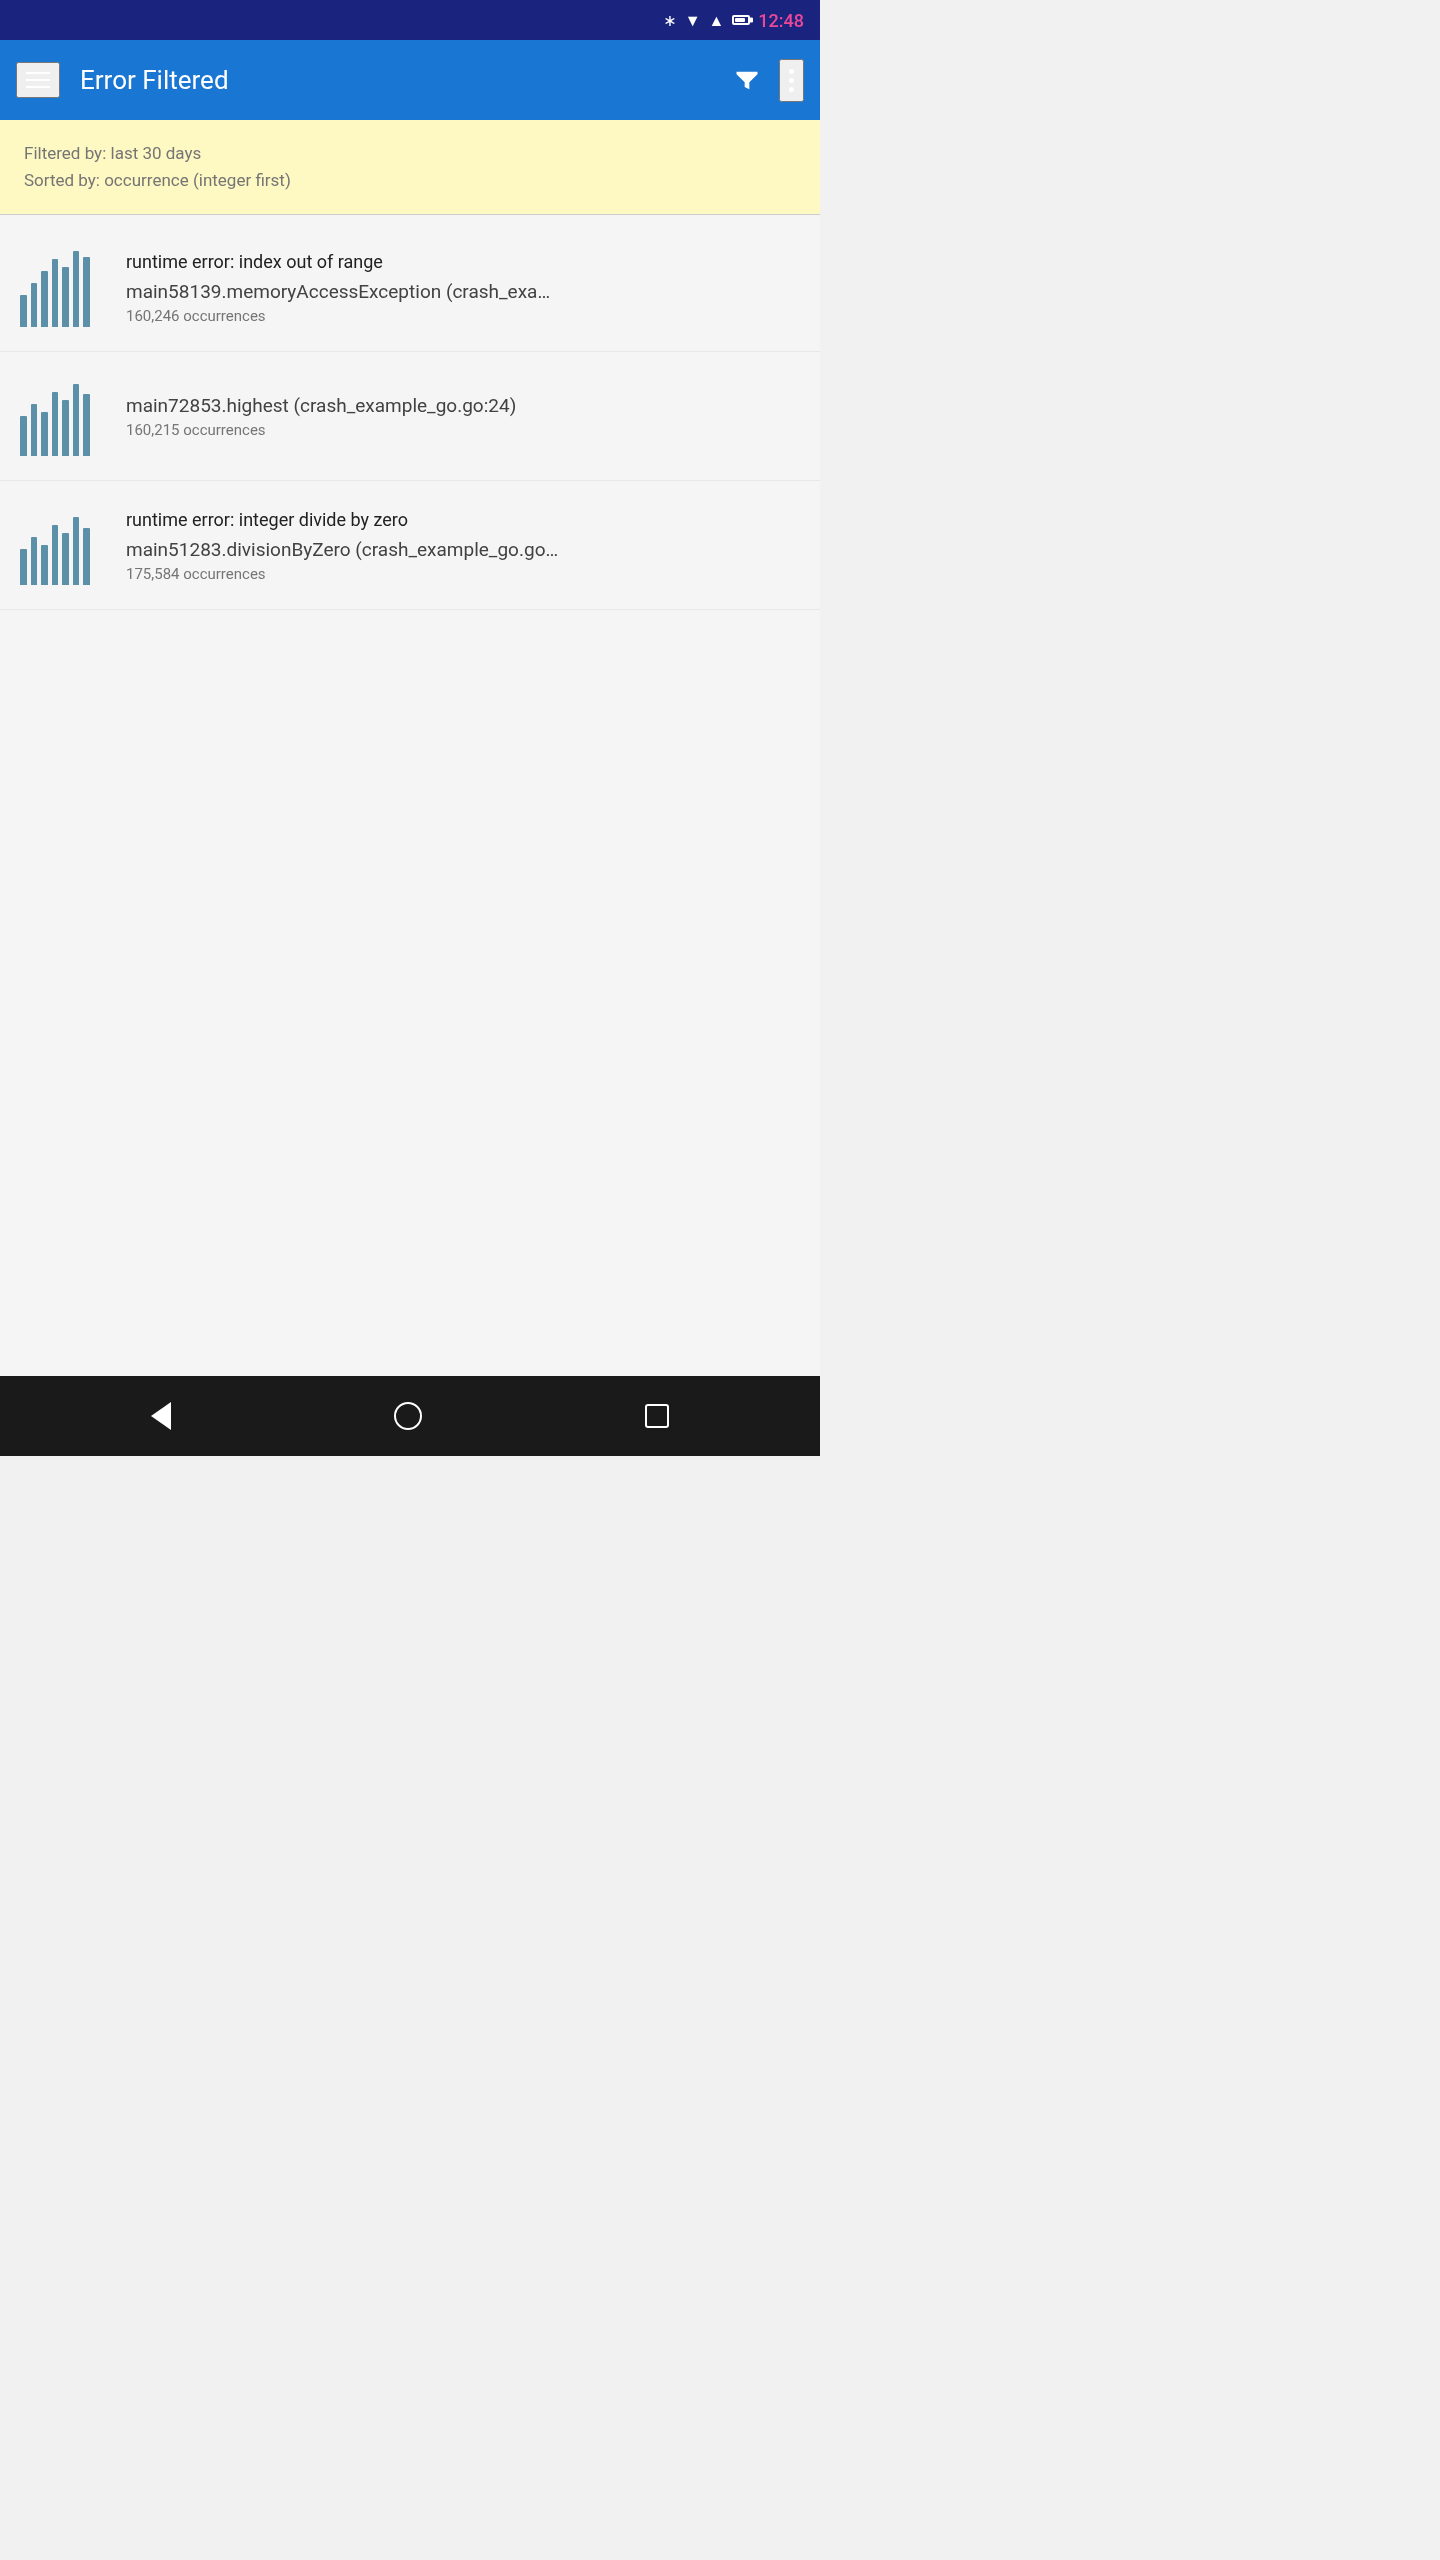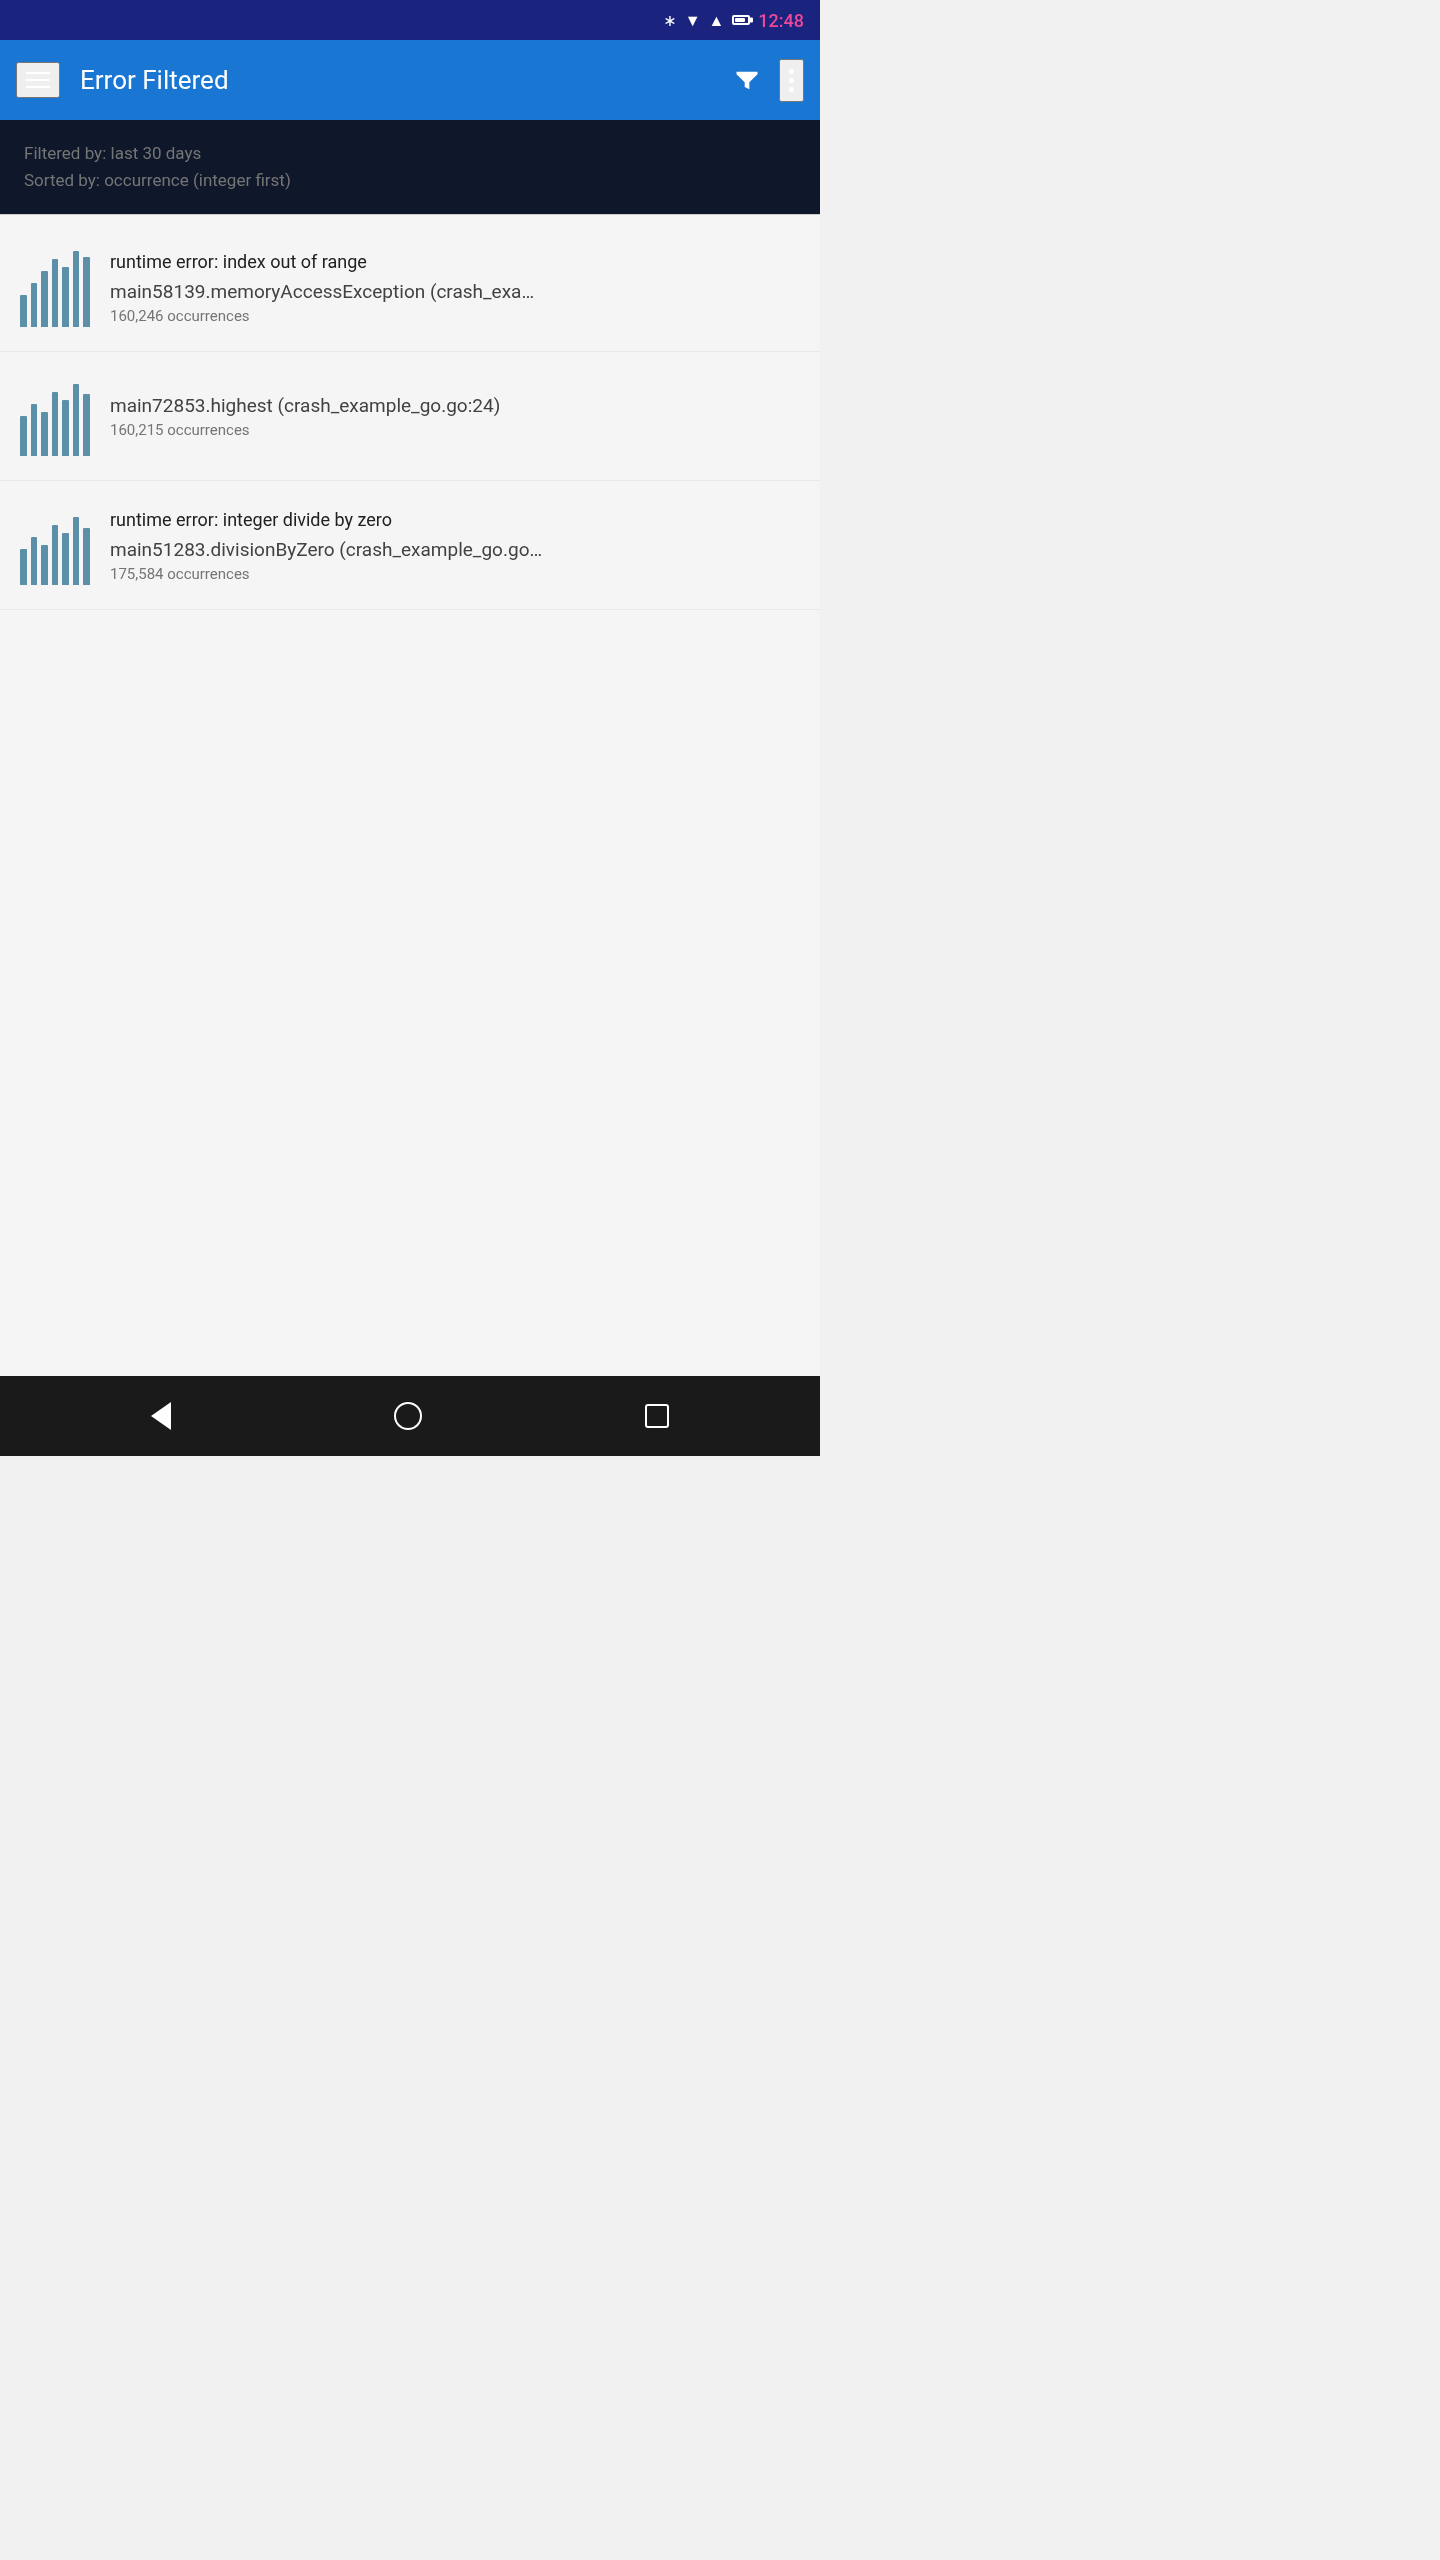--- a/index.html
+++ b/index.html
@@ -94,7 +94,7 @@
 
     
     .filter-banner {
-      background: #0f172a;
+      background: #fef9c3;
       padding: 20px 24px;
       border-bottom: 1px solid #ccc;
     }

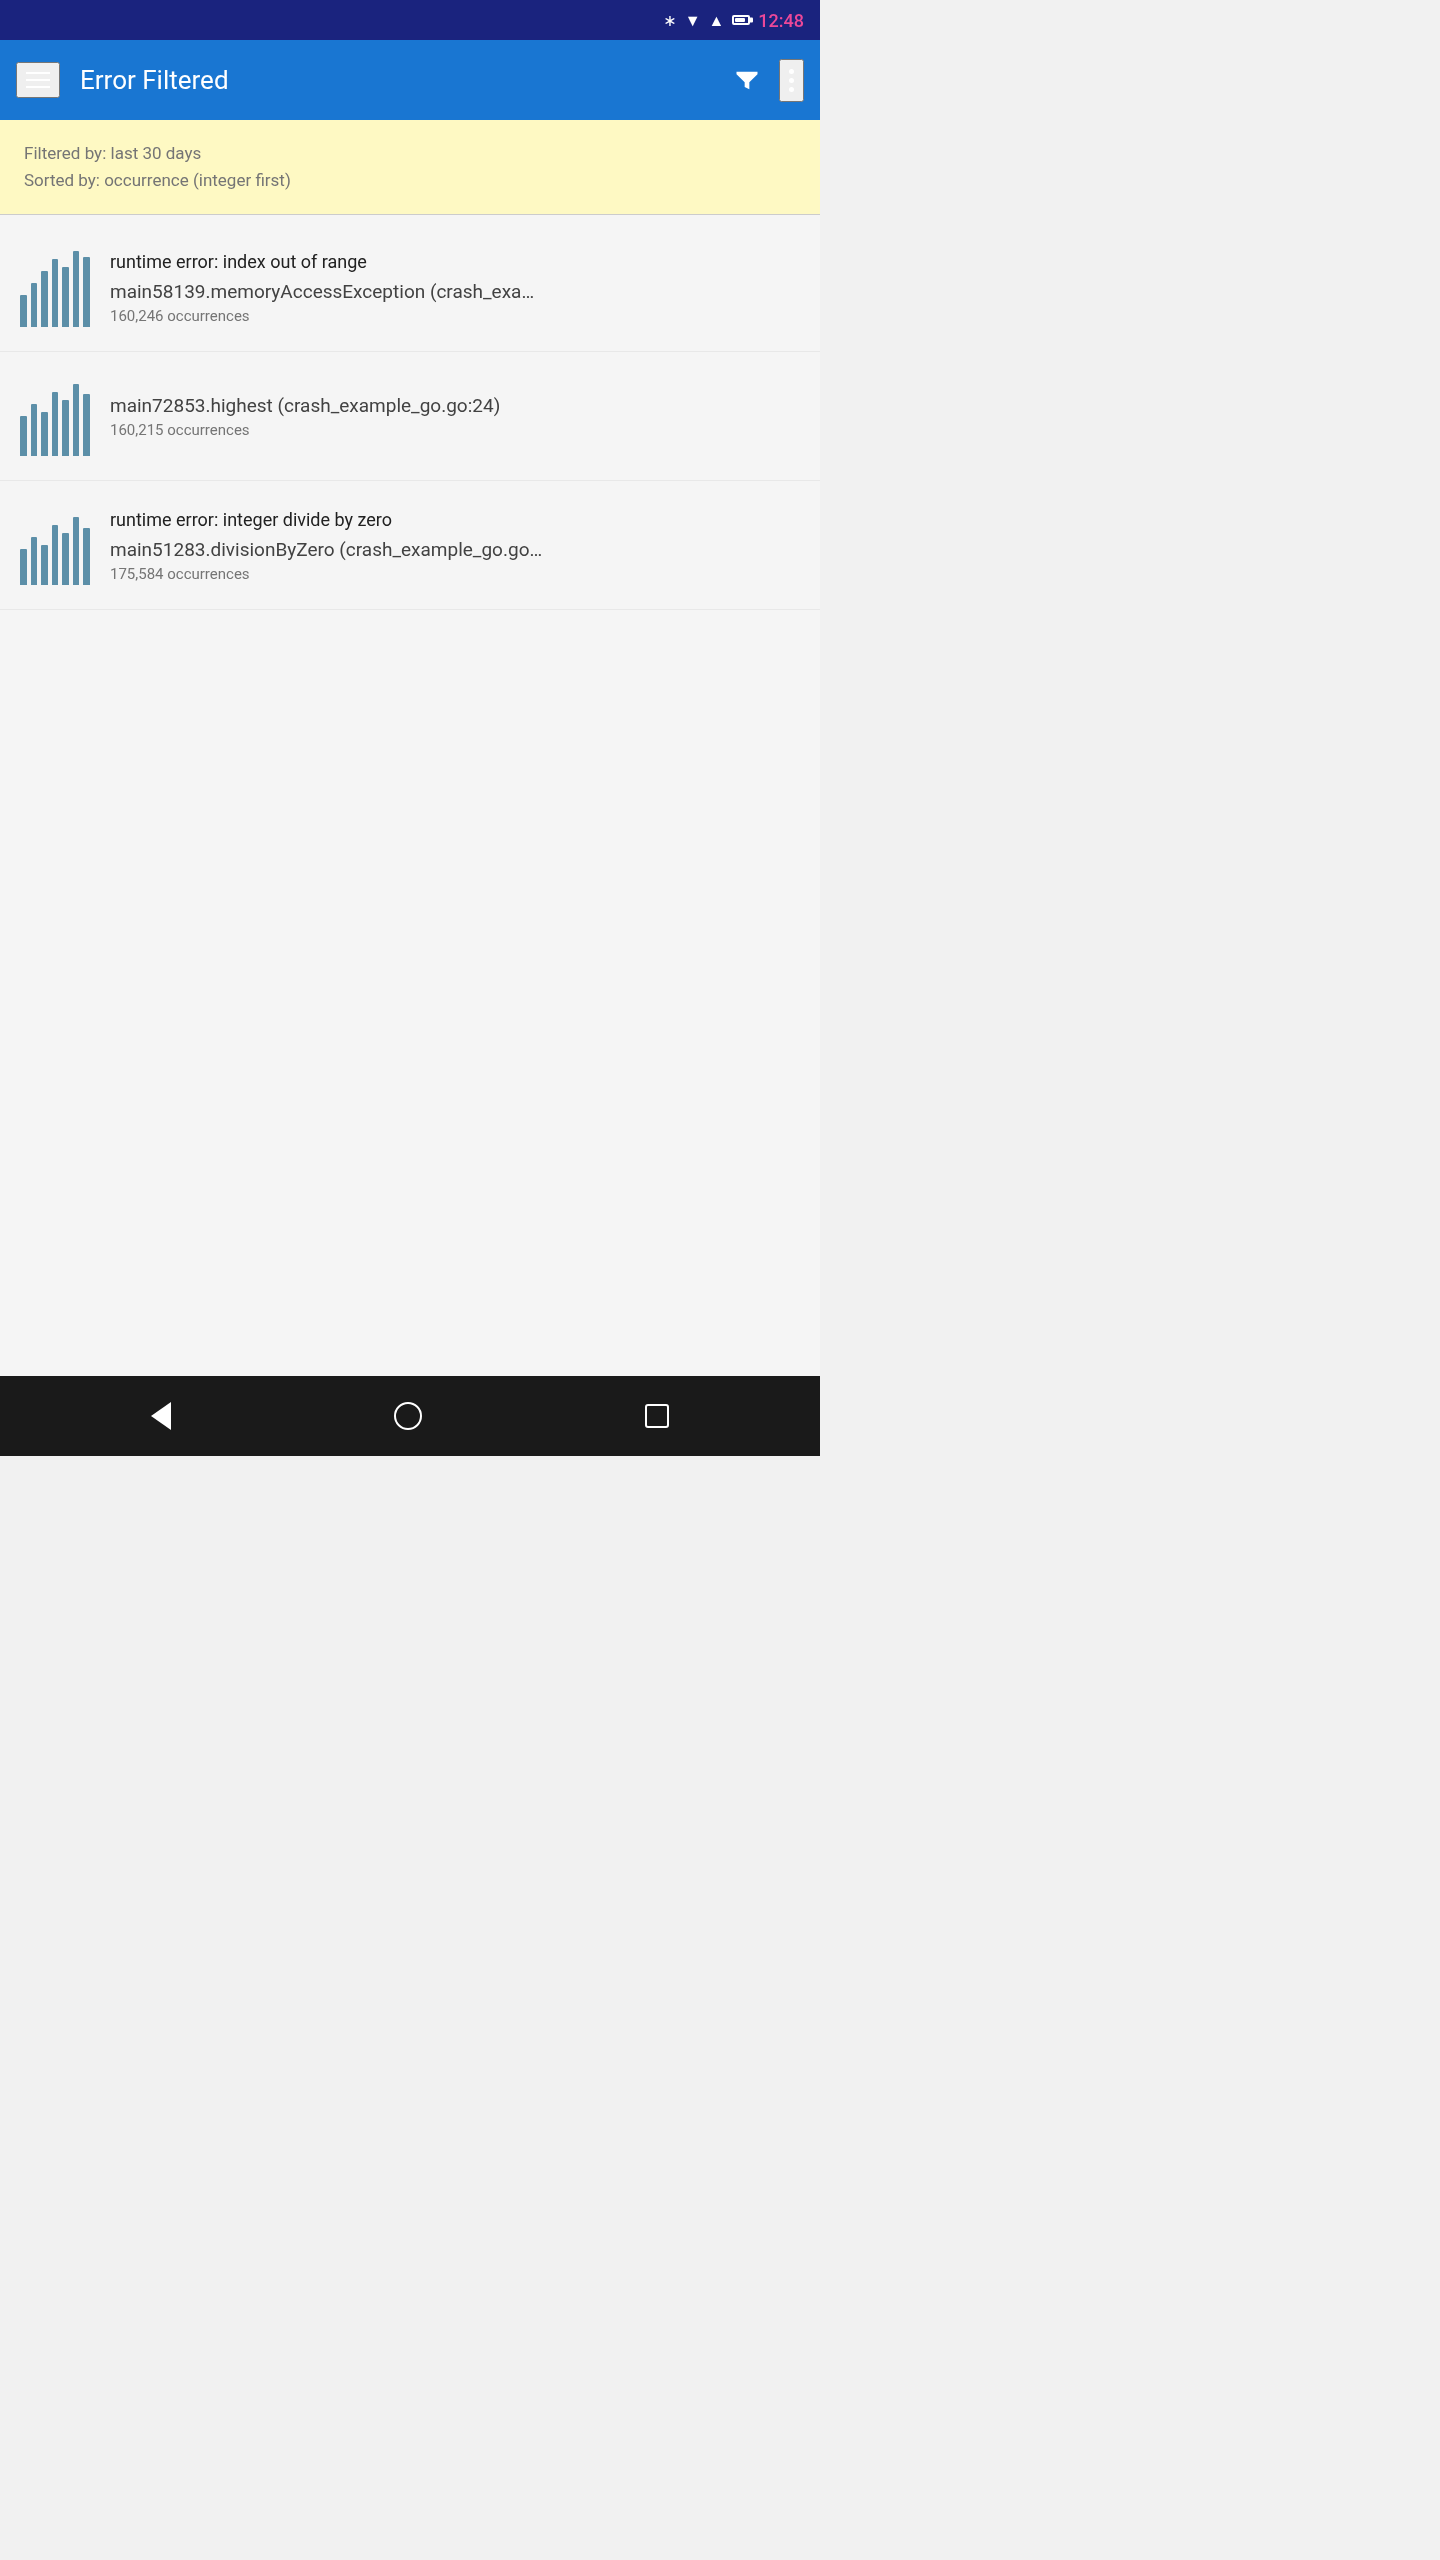--- a/index.html
+++ b/index.html
@@ -117,7 +117,7 @@
       display: flex;
       align-items: center;
       padding: 24px 20px;
-      gap: 20px;
+      gap: 36px;
       cursor: pointer;
       border-bottom: 1px solid #e8e8e8;
     }

